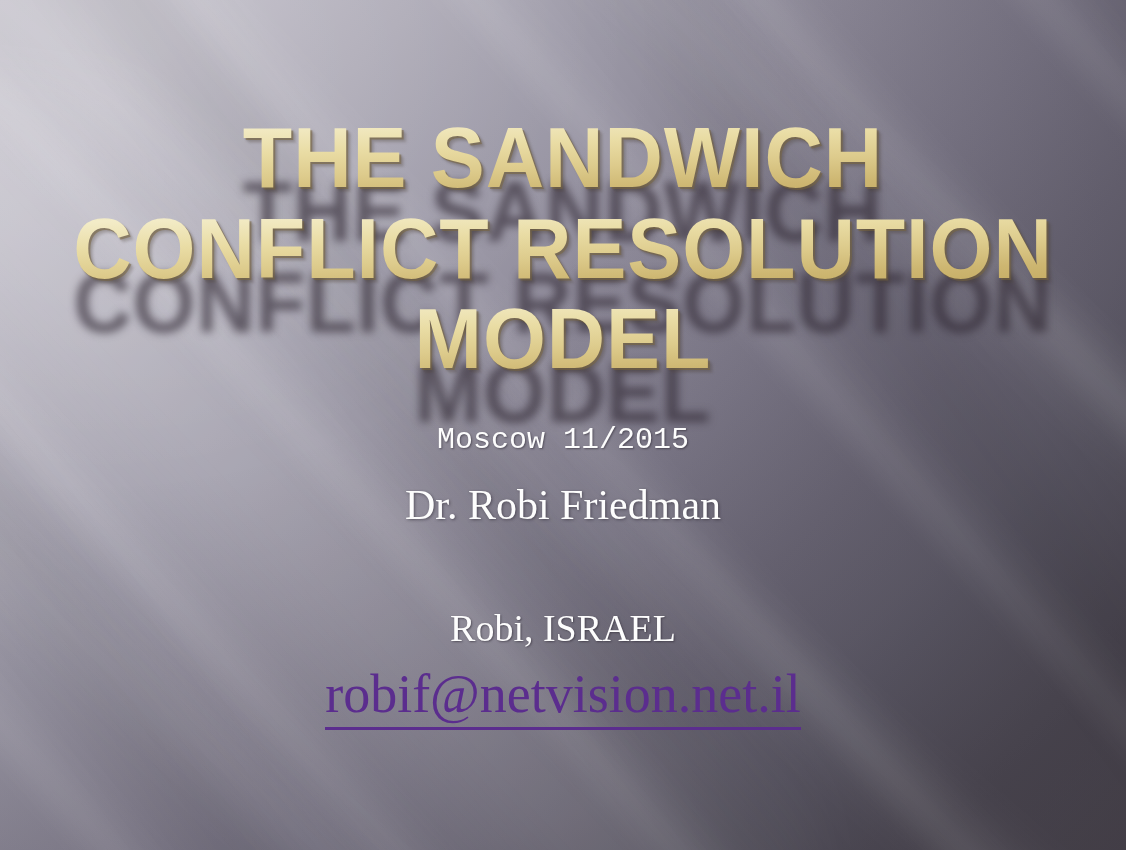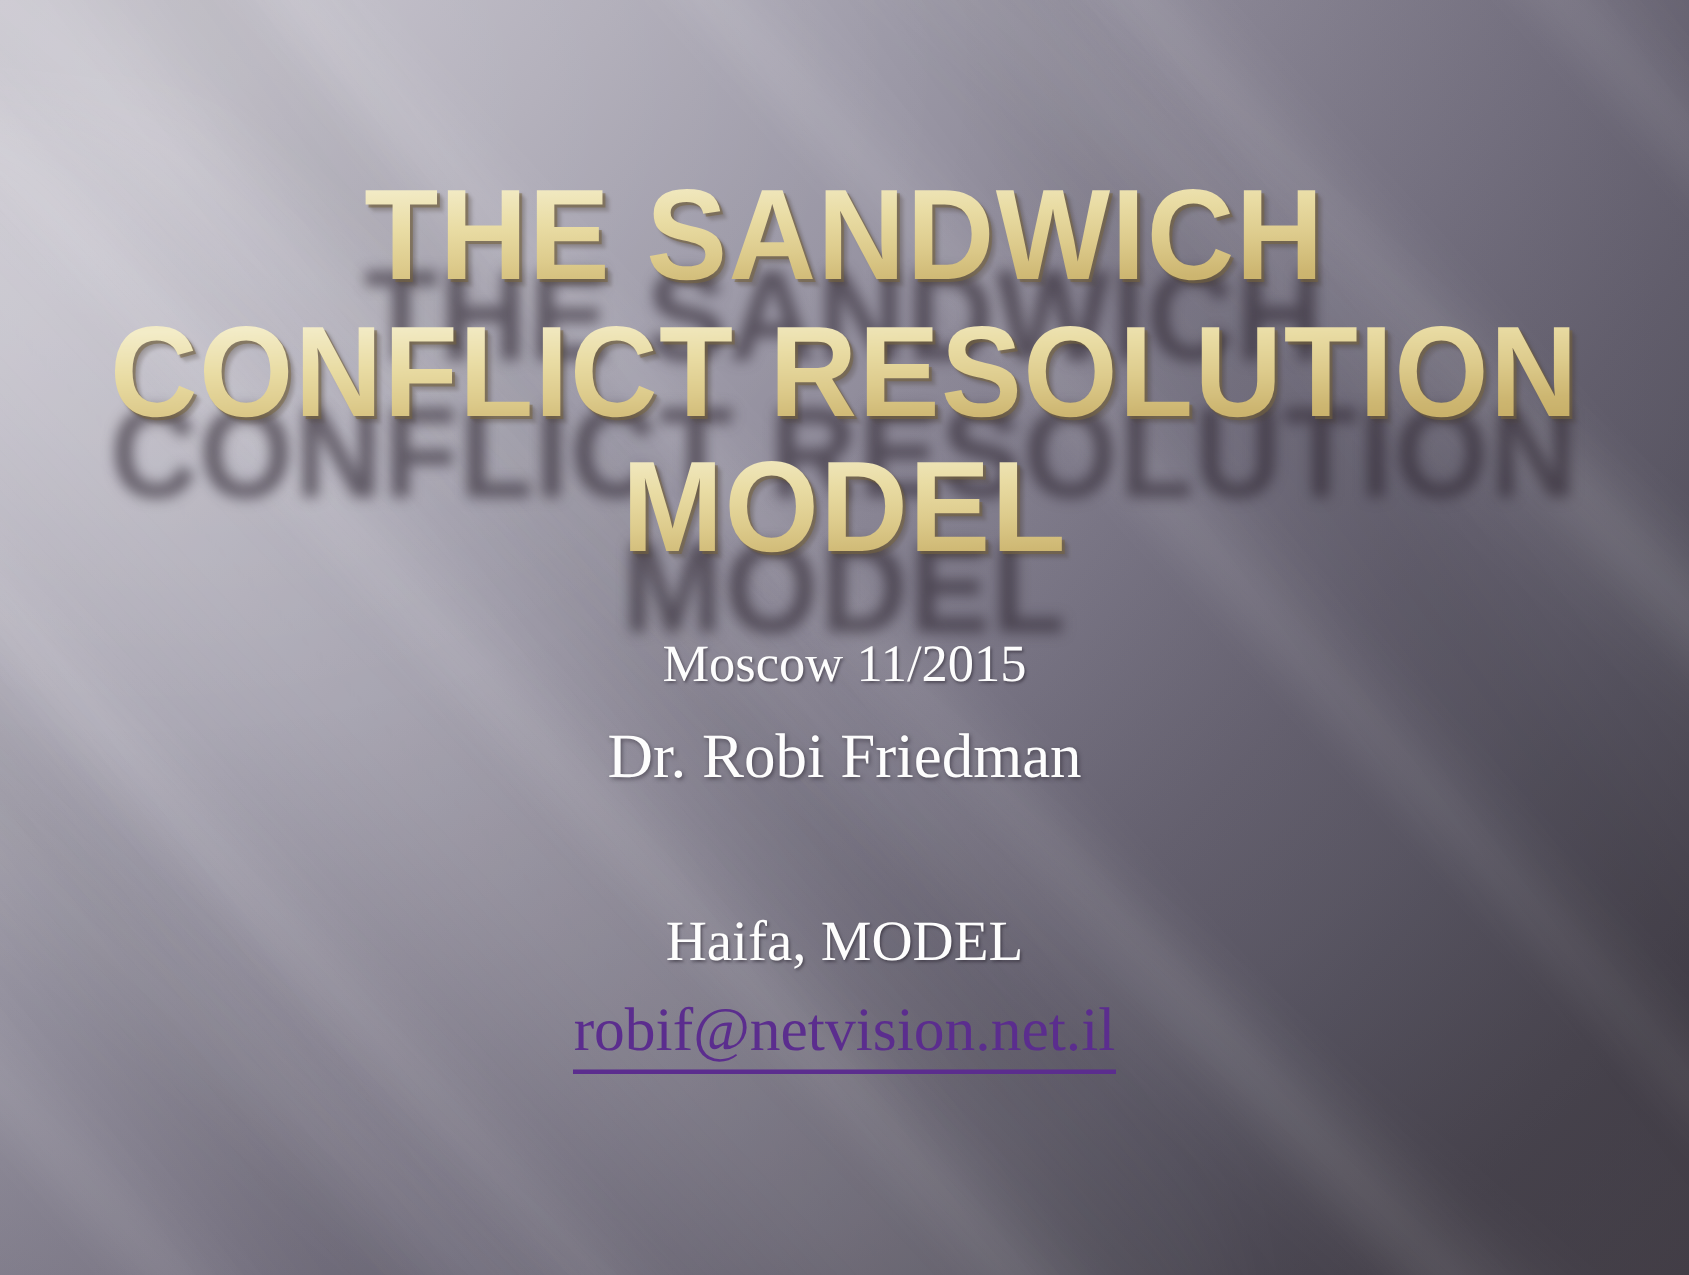--- a/index.html
+++ b/index.html
@@ -159,9 +159,10 @@
 
   .event {
     top:424px;
-    font-size:35px;
+    font-size:30px;
     line-height:1.1;
     text-shadow:1px 1px 2px rgba(40,34,46,.55);
+    font-family:Liberation Mono, monospace;
   }
   .author {
     top:482px;

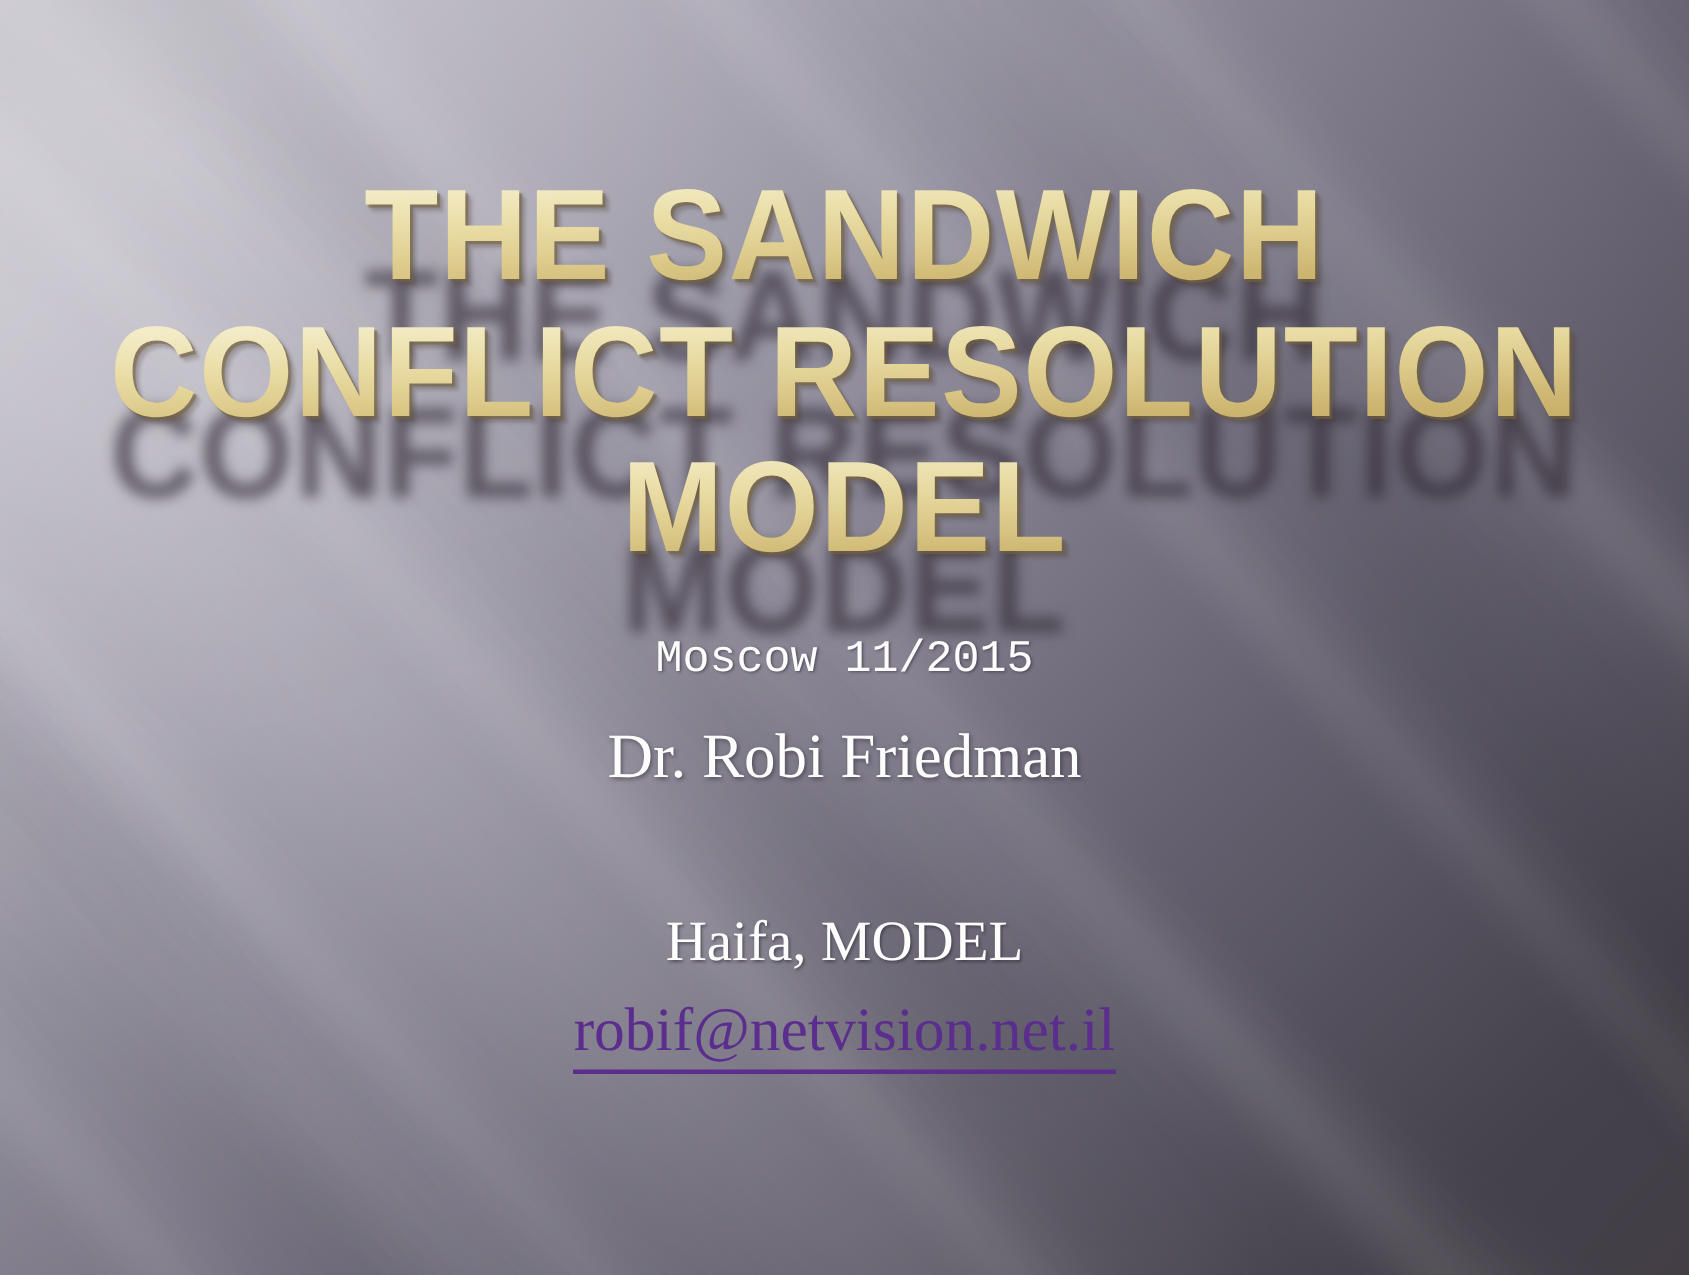--- a/index.html
+++ b/index.html
@@ -224,7 +224,7 @@
 
     <div class="sub author">Dr. Robi Friedman</div>
 
-    <div class="sub city">Haifa, MODEL</div>
+    <div class="sub city">Robi, ISRAEL</div>
 
     <div class="sub email-row">
       <a class="email-link" href="#">robif@netvision.net.il</a>

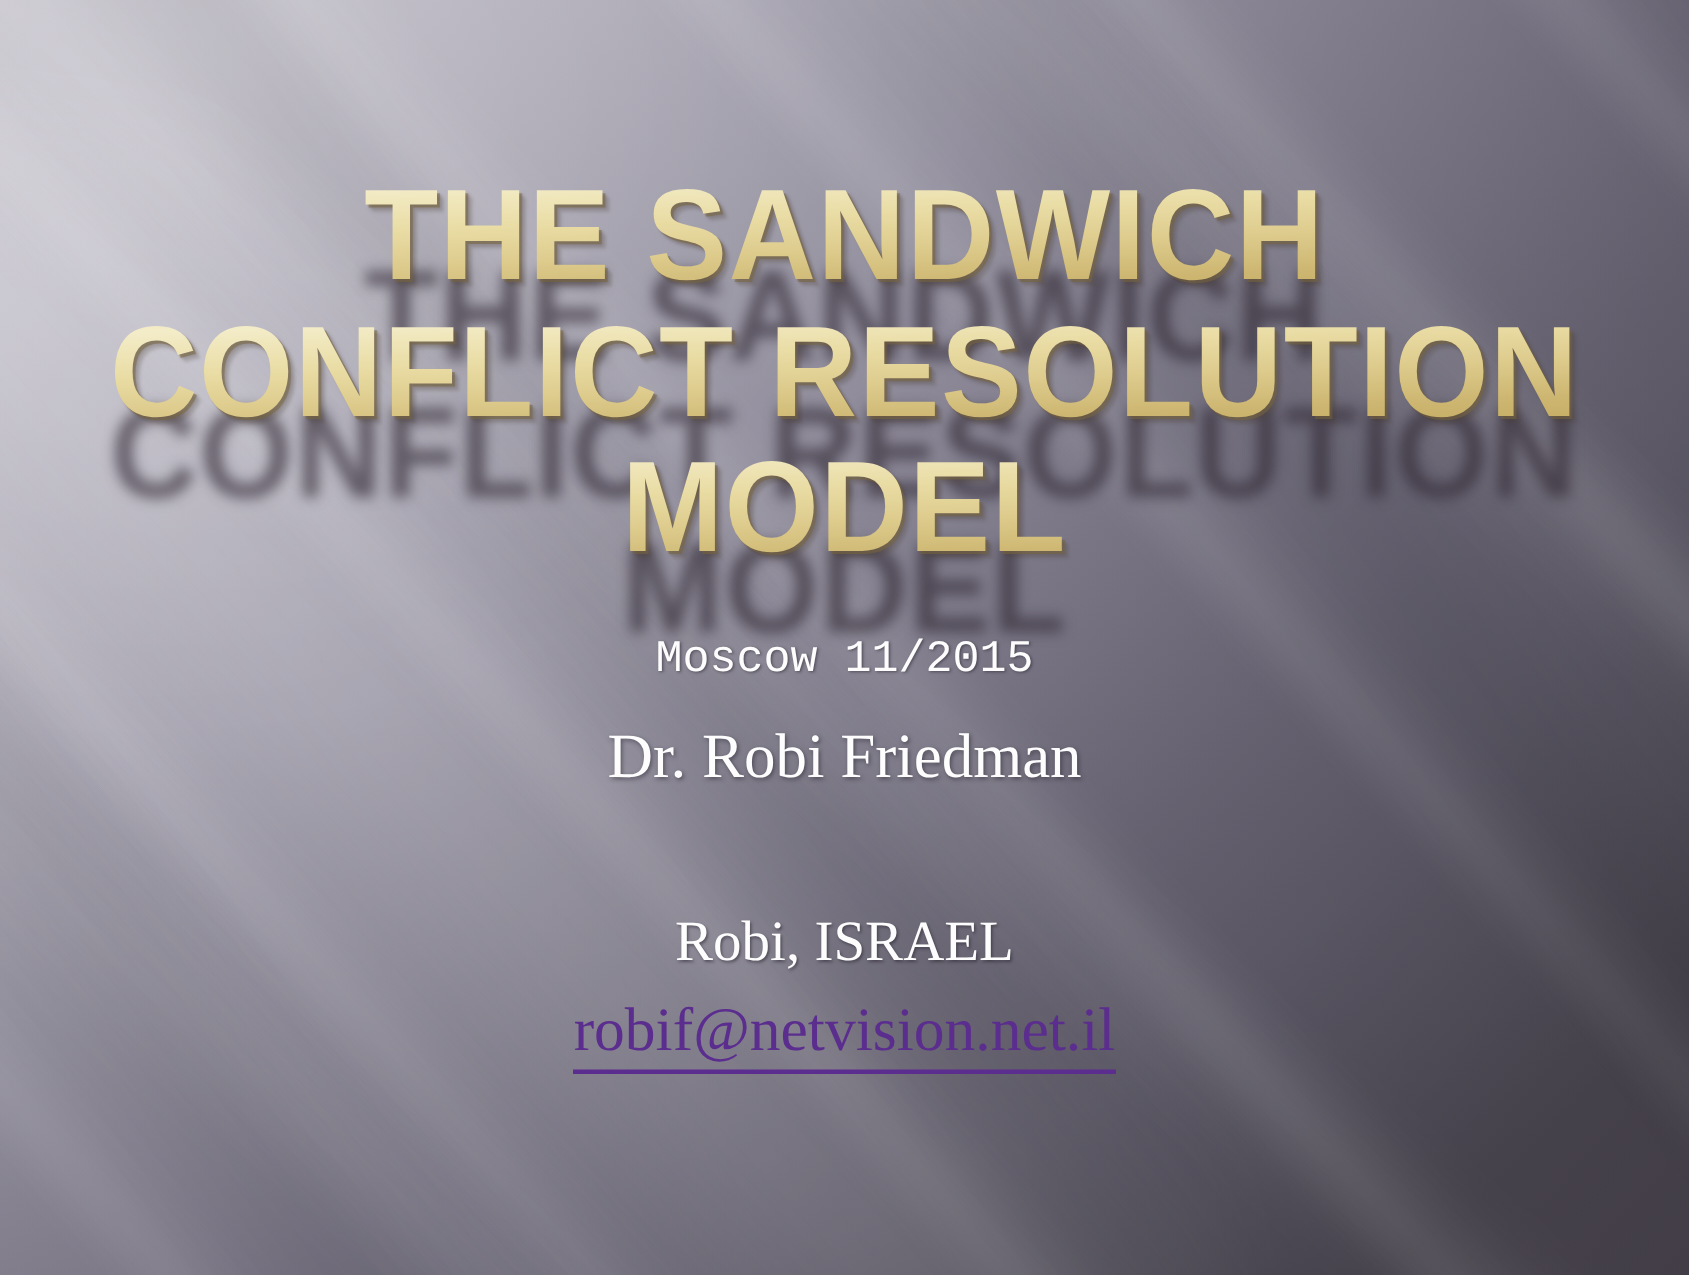--- a/index.html
+++ b/index.html
@@ -179,7 +179,7 @@
   .email-row { top:664px; }
   .email-link {
     display:inline-block;
-    font-size:41px;
+    font-size:54px;
     line-height:1.12;
     color:#5b2d8e;
     text-decoration:none;

